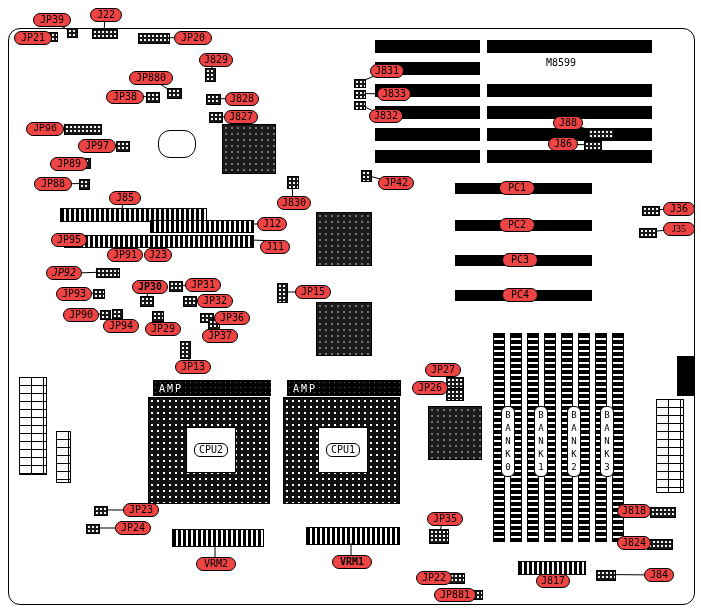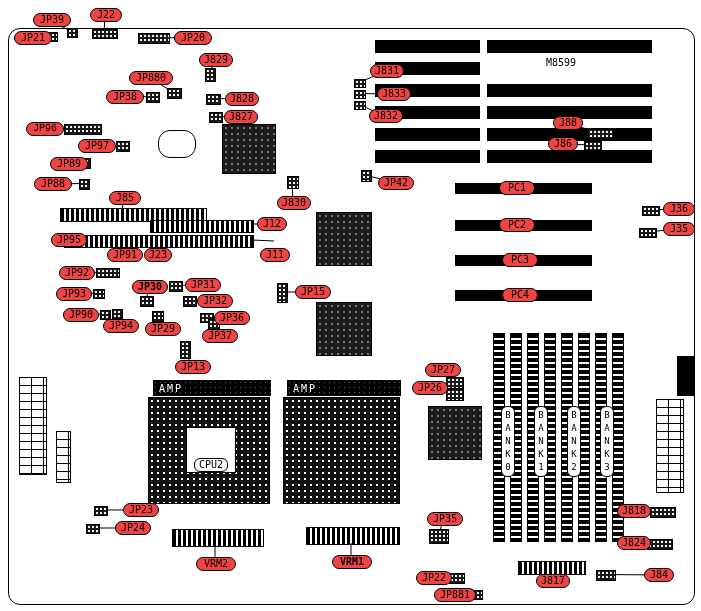--- a/index.html
+++ b/index.html
@@ -247,7 +247,7 @@
     <div class="jumper" style="left: 642px; top: 206px; width: 16px; height: 8px;"></div>
     <div class="callout" style="left: 663px; top: 202px; width: 30px;">J36</div>
     <div class="jumper" style="left: 639px; top: 228px; width: 16px; height: 8px;"></div>
-    <div class="callout" style="left: 663px; top: 222px; width: 30px;">J35</div>
+    <div class="callout" style="left: 663px; top: 222px; width: 30px; font-family: Liberation Serif, serif;">J35</div>
     <div class="jumper" style="left: 94px; top: 506px; width: 12px; height: 8px;"></div>
     <div class="callout" style="left: 123px; top: 503px; width: 34px;">JP23</div>
     <div class="jumper" style="left: 86px; top: 524px; width: 12px; height: 8px;"></div>

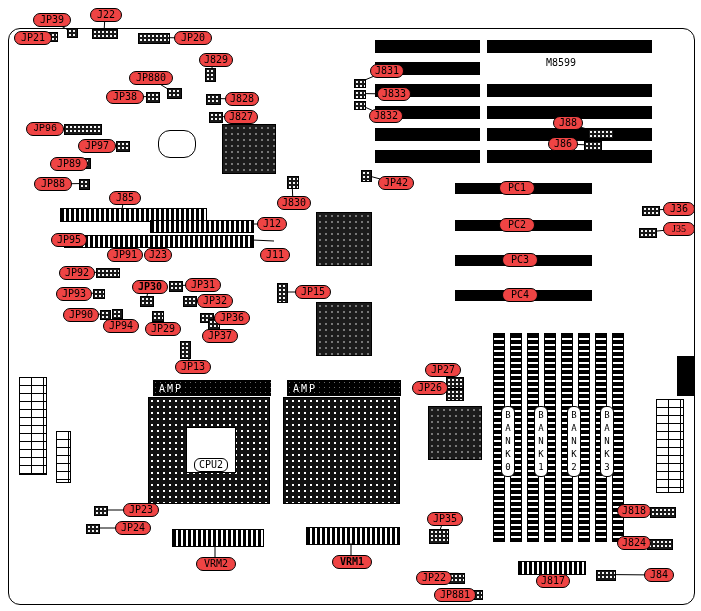--- a/index.html
+++ b/index.html
@@ -212,7 +212,7 @@
     <div class="jumper" style="left: 287px; top: 176px; width: 10px; height: 11px;"></div>
     <div class="callout" style="left: 277px; top: 196px; width: 32px;">J830</div>
     <div class="callout" style="left: 257px; top: 217px; width: 28px;">J12</div>
-    <div class="callout" style="left: 260px; top: 248px; width: 28px;">J11</div>
+    <div class="callout" style="left: 260px; top: 240px; width: 28px;">J11</div>
     <div class="callout" style="left: 51px; top: 233px; width: 34px;">JP95</div>
     <div class="callout" style="left: 107px; top: 248px; width: 34px;">JP91</div>
     <div class="callout" style="left: 144px; top: 248px; width: 26px;">J23</div>

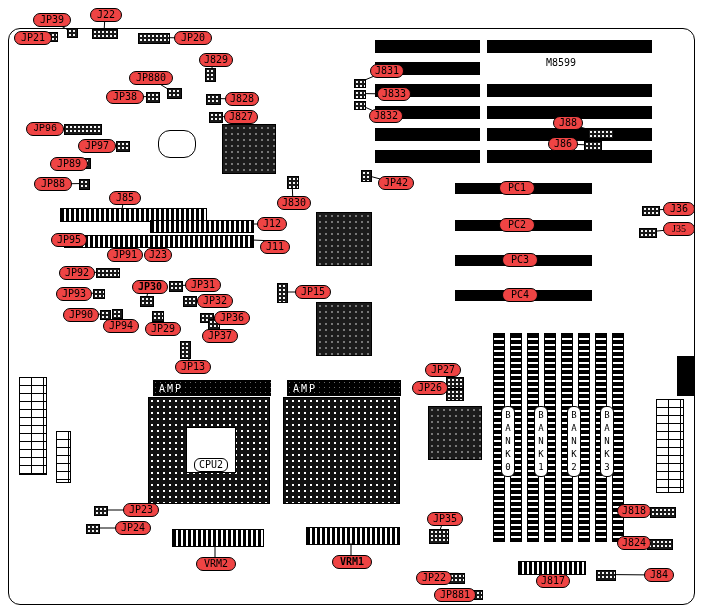--- a/index.html
+++ b/index.html
@@ -217,7 +217,7 @@
     <div class="callout" style="left: 107px; top: 248px; width: 34px;">JP91</div>
     <div class="callout" style="left: 144px; top: 248px; width: 26px;">J23</div>
     <div class="jumper" style="left: 96px; top: 268px; width: 22px; height: 8px;"></div>
-    <div class="callout" style="left: 59px; top: 266px; width: 34px;">JP92</div>
+    <div class="callout" style="left: 46px; top: 266px; width: 34px; font-style: italic;">JP92</div>
     <div class="jumper" style="left: 93px; top: 289px; width: 10px; height: 8px;"></div>
     <div class="callout" style="left: 56px; top: 287px; width: 34px;">JP93</div>
     <div class="jumper" style="left: 100px; top: 310px; width: 9px; height: 8px;"></div>

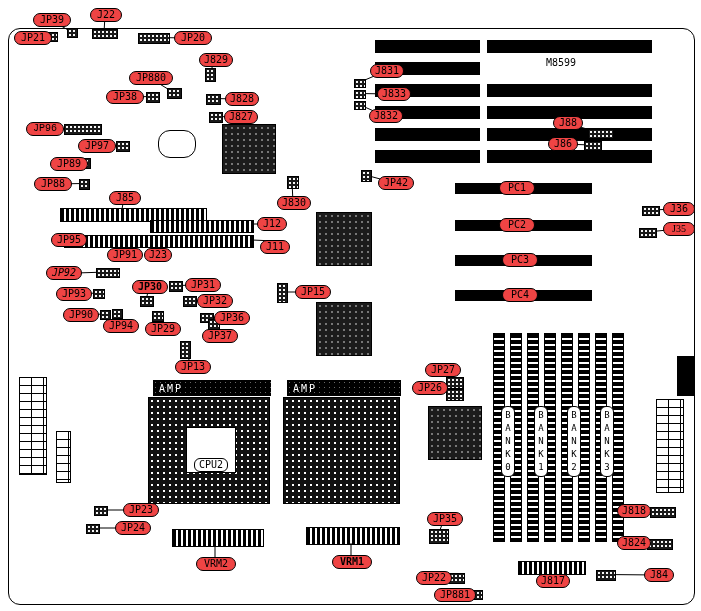--- a/index.html
+++ b/index.html
@@ -61,7 +61,7 @@
   }
   .cpu-center {
     position:absolute; background:#fff; border:1px solid #000;
-    display:flex; align-items:flex-end; justify-content:center;
+    display:flex; align-items:center; justify-content:center;
   }
   .cpu-label {
     border:1px solid #000; border-radius:6px; background:#fff;

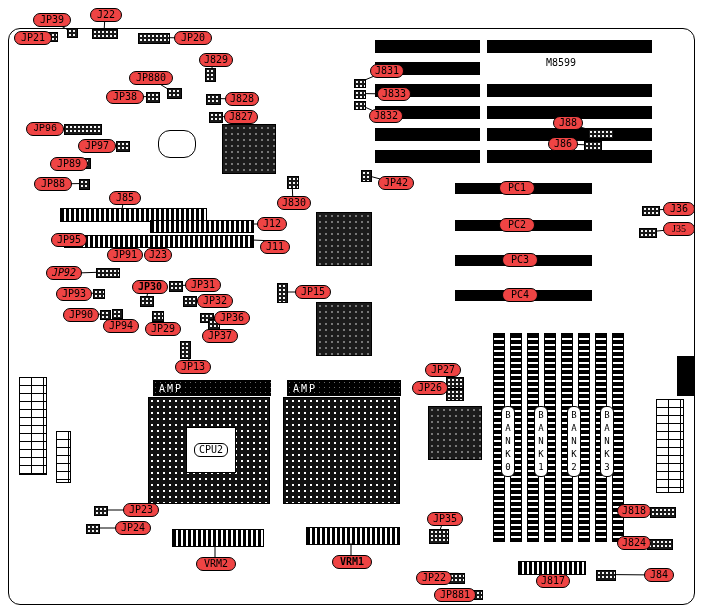--- a/index.html
+++ b/index.html
@@ -164,6 +164,9 @@
     <span>AMP</span>
   </div>
   <div class="cpu-socket" style="left:283px;top:397px;width:115px;height:105px"></div>
+  <div class="cpu-center" style="left:318px;top:427px;width:48px;height:44px">
+    <span class="cpu-label">CPU1</span>
+  </div>
 
   <div class="pin-grid" style="left:19px;top:377px;width:26px;height:96px"></div>
   <div class="pin-grid" style="left:56px;top:431px;width:13px;height:50px"></div>

